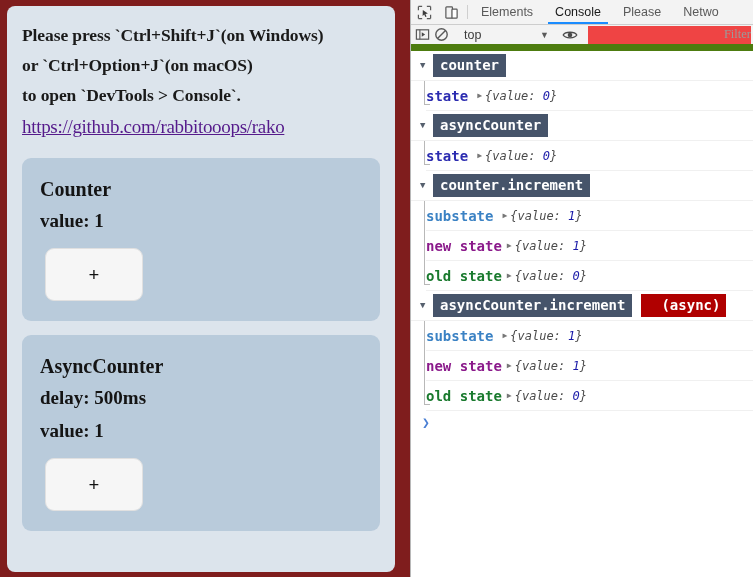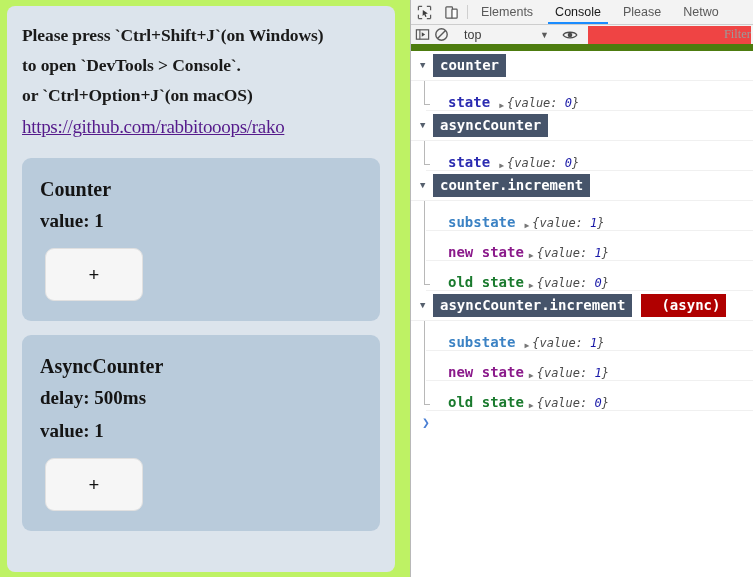--- a/index.html
+++ b/index.html
@@ -15,7 +15,7 @@
   
   .page-pane {
     width: 410px; height: 577px;
-    background: #bef264;
+    background: #7f1d1d;
     position: relative;
     flex: 0 0 410px;
   }

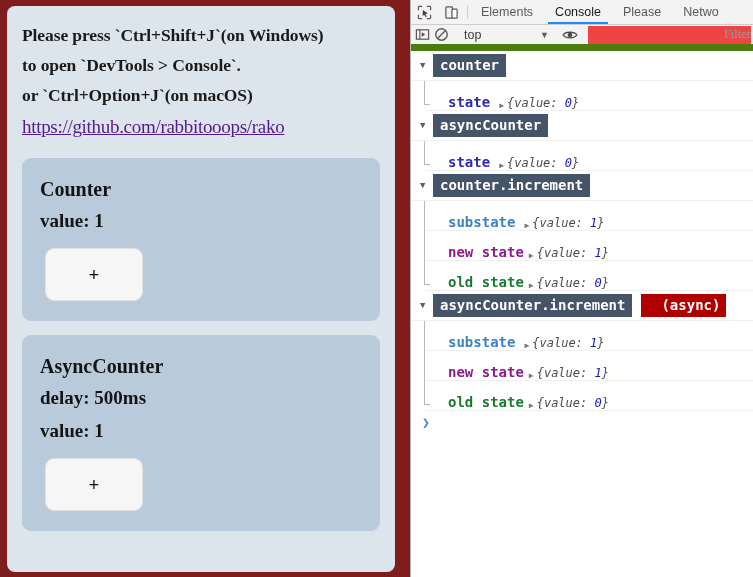--- a/index.html
+++ b/index.html
@@ -285,8 +285,8 @@
 
       <div class="instructions">
         <div class="ln">Please press `Ctrl+Shift+J`(on Windows)</div>
+        <div class="ln">or `Ctrl+Option+J`(on macOS)</div>
         <div class="ln">to open `DevTools &gt; Console`.</div>
-        <div class="ln">or `Ctrl+Option+J`(on macOS)</div>
       </div>
 
       <a class="repo-link" href="#">https://github.com/rabbitooops/rako</a>

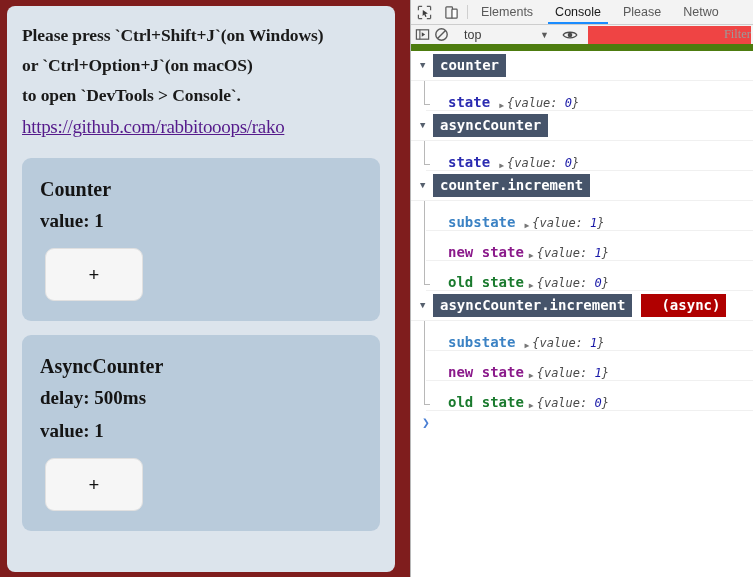--- a/index.html
+++ b/index.html
@@ -234,9 +234,8 @@
   }
   .log-row {
     display: flex;
-    align-items: flex-end;
+    align-items: center;
     height: 30px;
-    padding-left: 22px;
     border-bottom: 1px solid #f0f0f0;
   }
   .log-key {

